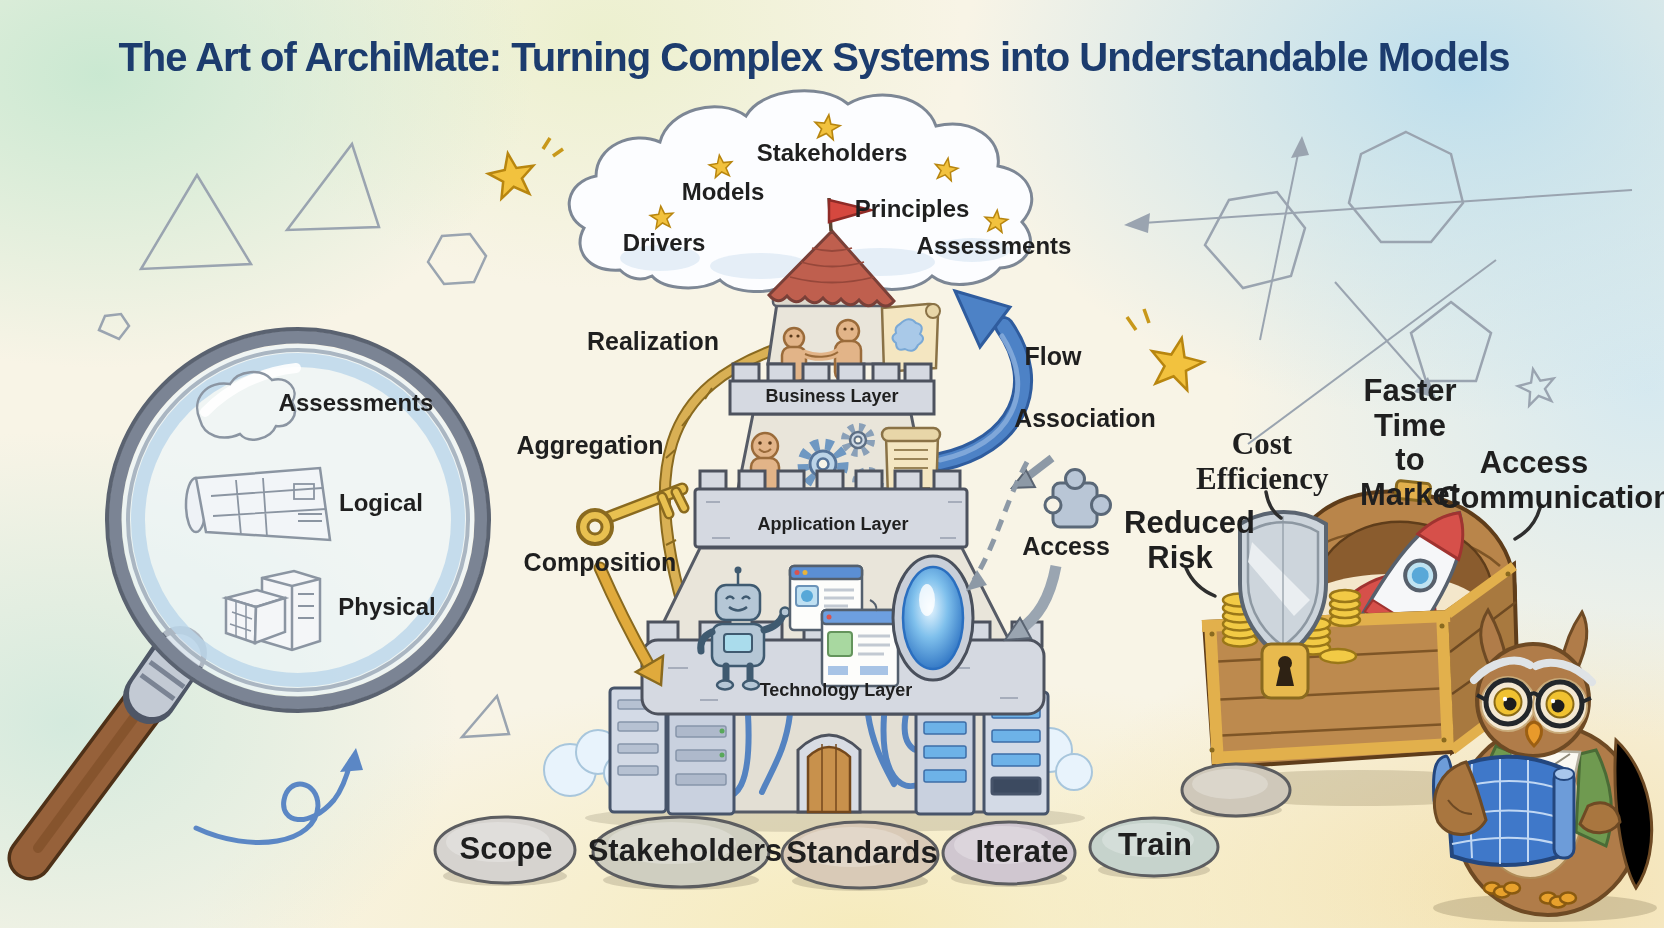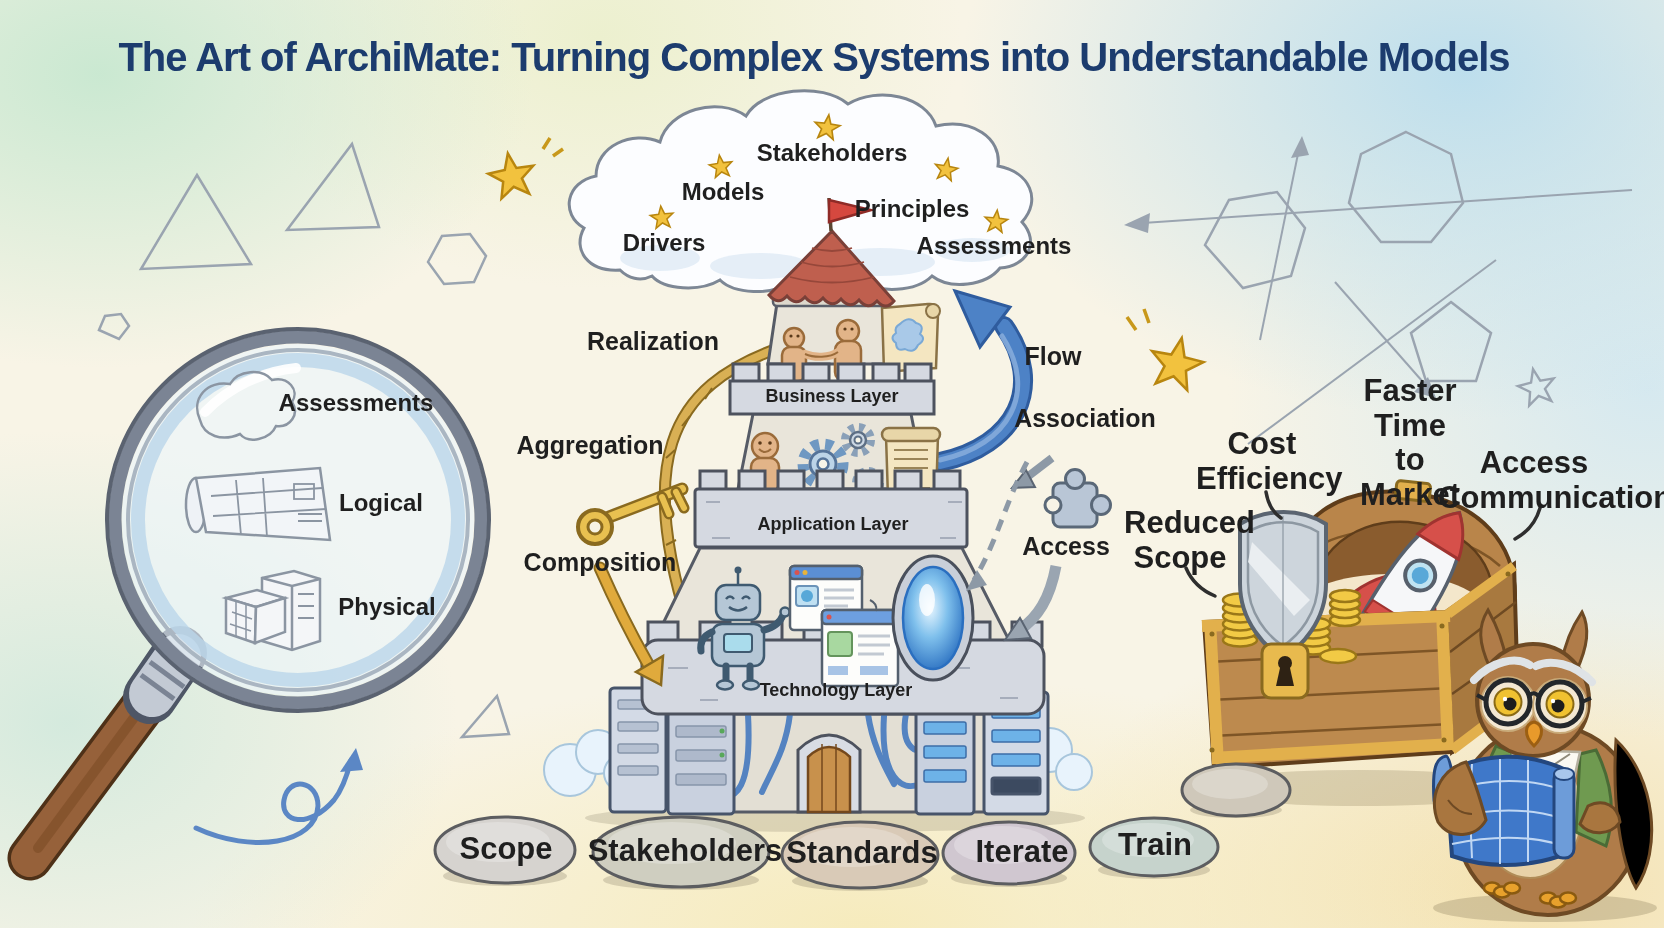--- a/index.html
+++ b/index.html
@@ -584,7 +584,7 @@
 <div class="lbl s24" style="left:381px;top:503px;">Logical</div>
 <div class="lbl s24" style="left:387px;top:607px;">Physical</div>
 
-<div class="lbl s23 wrap" style="left:1262px;top:462px;width:132px;">Cost Efficiency</div>
+<div class="lbl s23 wrap" style="left:1262px;top:462px;width:132px;font-family:Liberation Serif, serif;">Cost Efficiency</div>
 <div class="lbl s23 wrap" style="left:1410px;top:443px;width:100px;">Faster Time to Market</div>
 <div class="lbl s23 wrap" style="left:1534px;top:481px;width:192px;">Access Communication</div>
 <div class="lbl s23 wrap" style="left:1180px;top:541px;width:112px;">Reduced Scope</div>

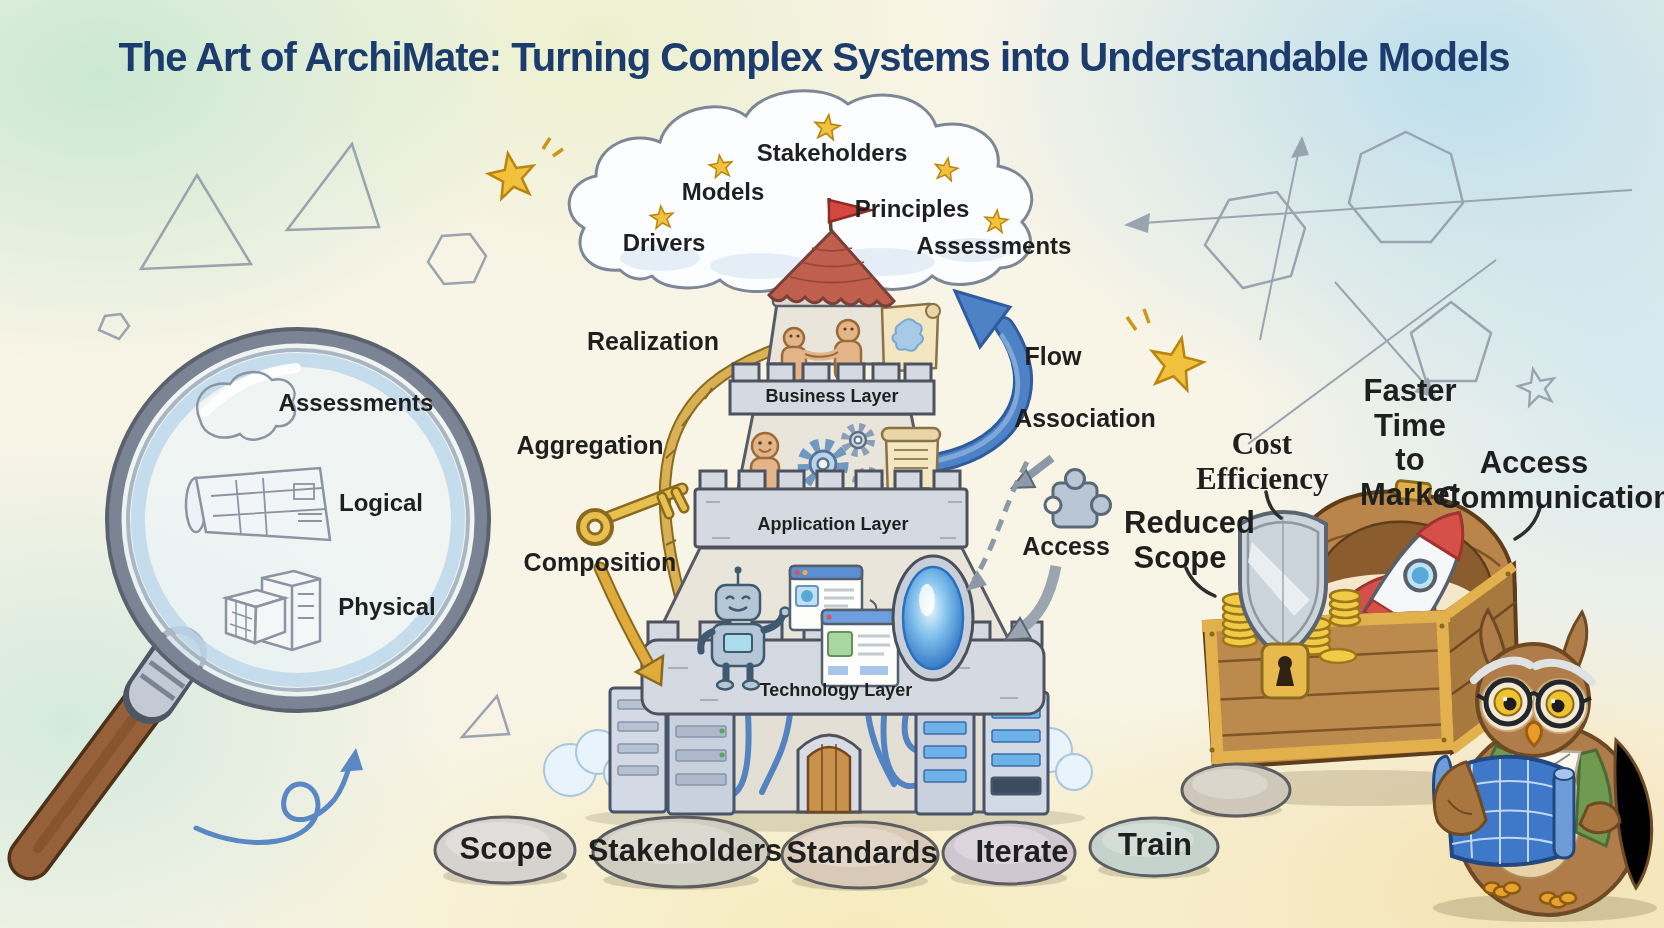--- a/index.html
+++ b/index.html
@@ -587,7 +587,7 @@
 <div class="lbl s23 wrap" style="left:1262px;top:462px;width:132px;font-family:Liberation Serif, serif;">Cost Efficiency</div>
 <div class="lbl s23 wrap" style="left:1410px;top:443px;width:100px;">Faster Time to Market</div>
 <div class="lbl s23 wrap" style="left:1534px;top:481px;width:192px;">Access Communication</div>
-<div class="lbl s23 wrap" style="left:1180px;top:541px;width:112px;">Reduced Scope</div>
+<div class="lbl s23 wrap" style="left:1180px;top:541px;width:112px;">Reduced Risk</div>
 
 <div class="lbl s23" style="left:506px;top:849px;">Scope</div>
 <div class="lbl s23" style="left:685px;top:851px;">Stakeholders</div>

